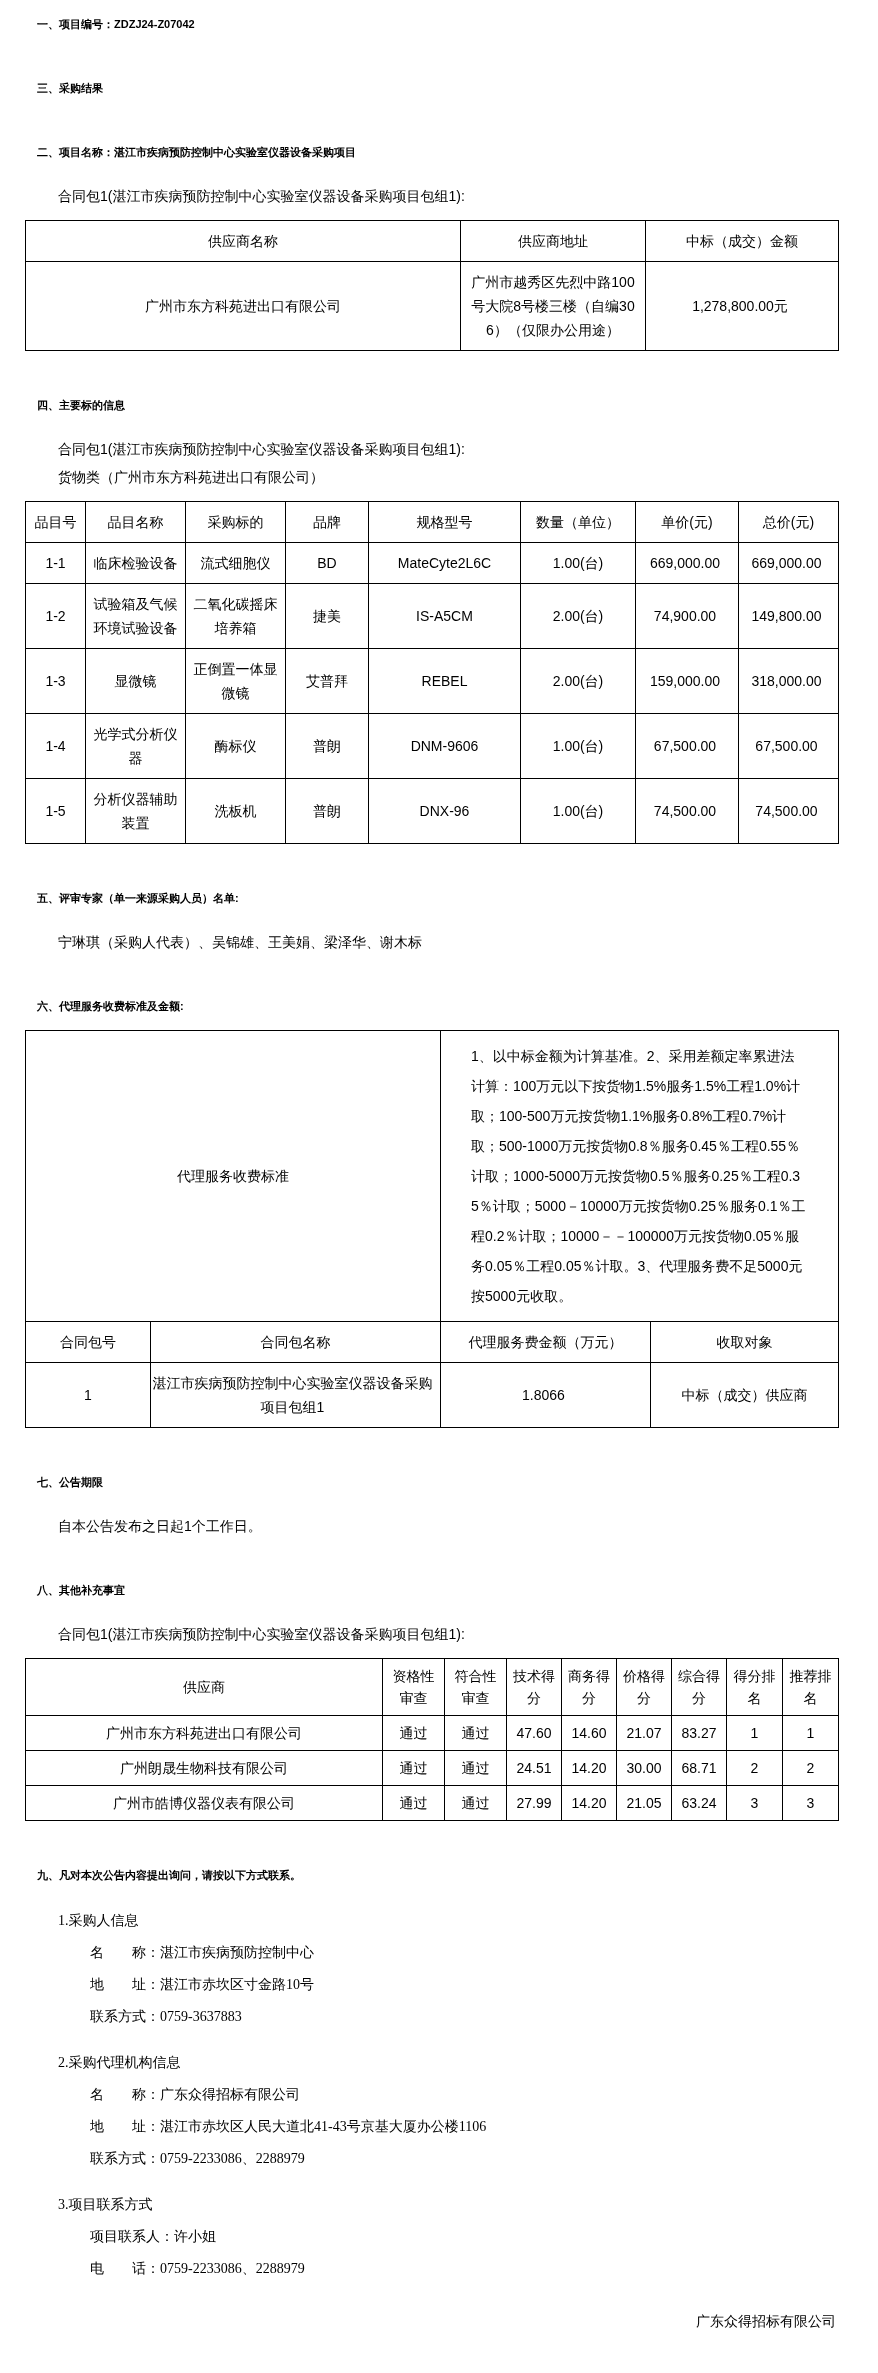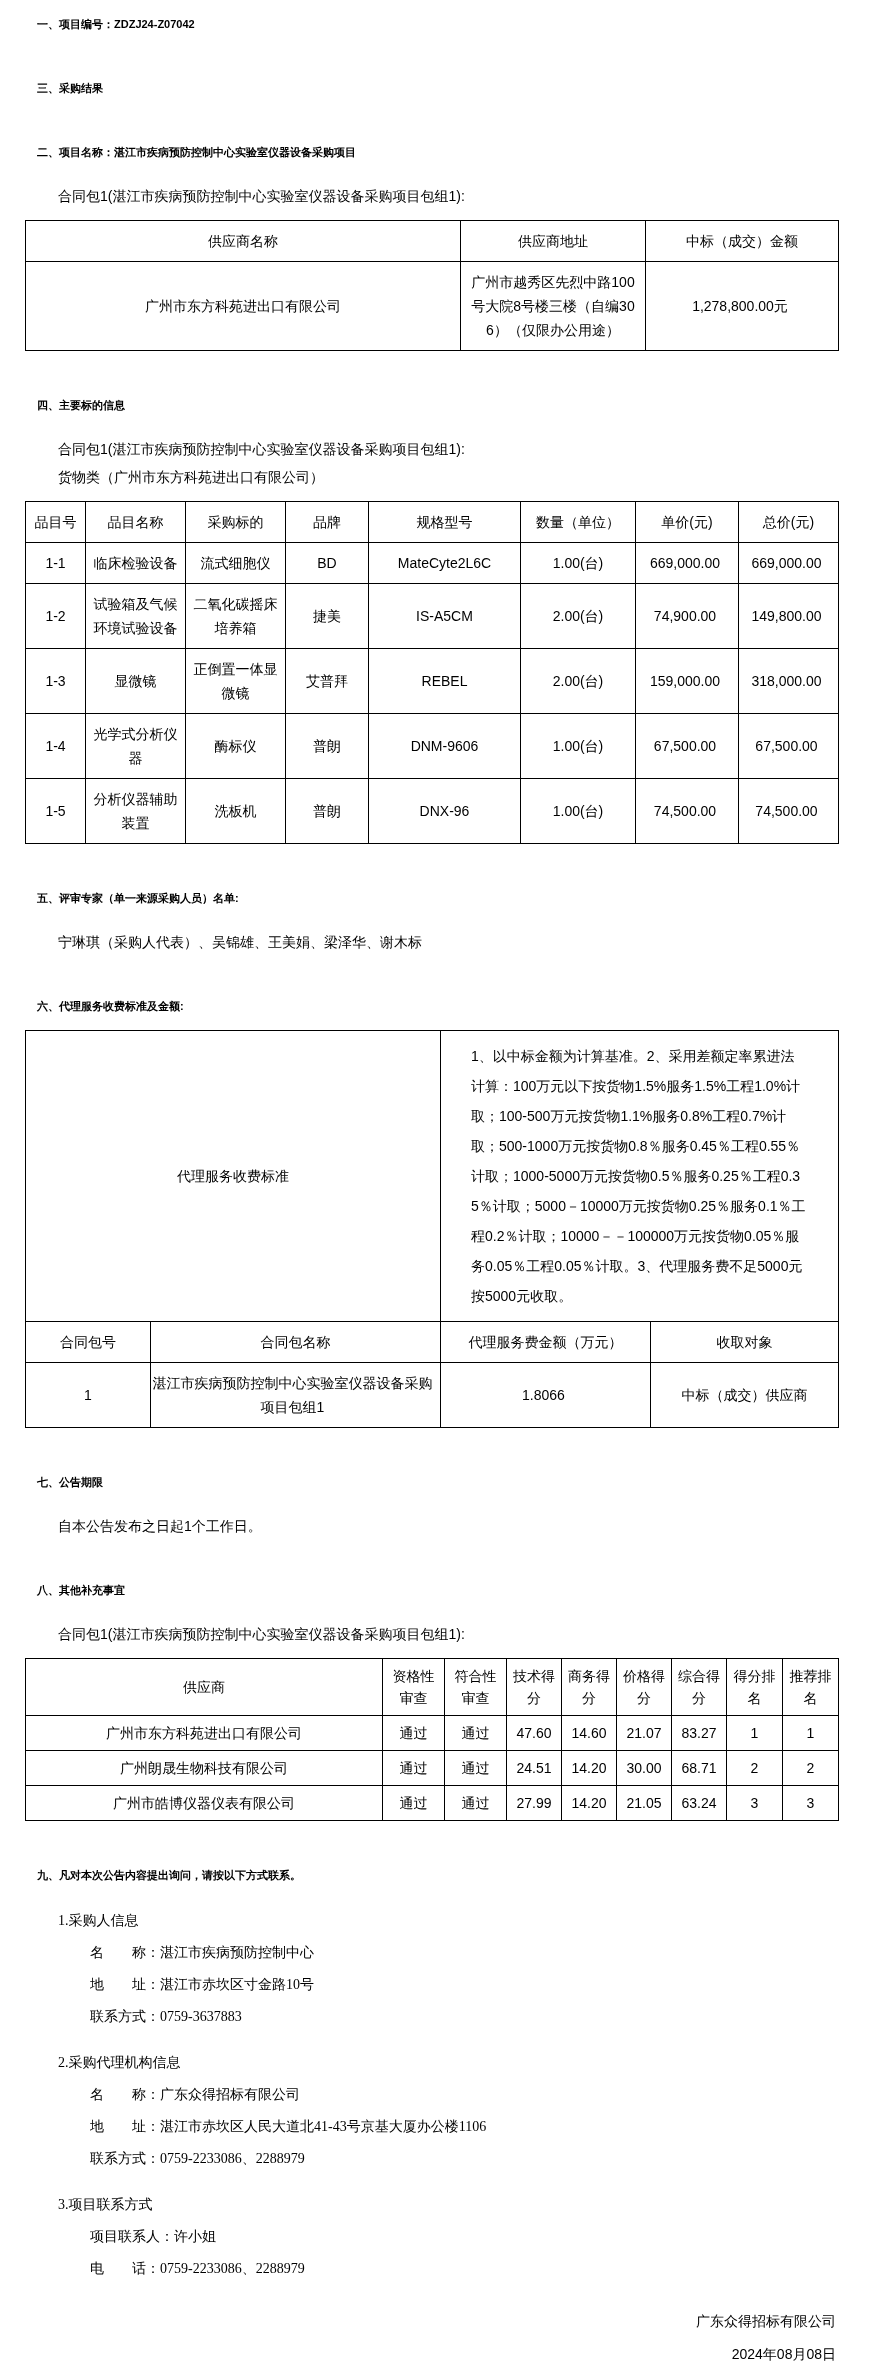--- a/index.html
+++ b/index.html
@@ -273,7 +273,6 @@
 
   <div class="sign-block">
     <div class="sign-line">广东众得招标有限公司</div>
-    <div class="sign-line">2024年08月08日</div>
   </div>
 
 </div>

